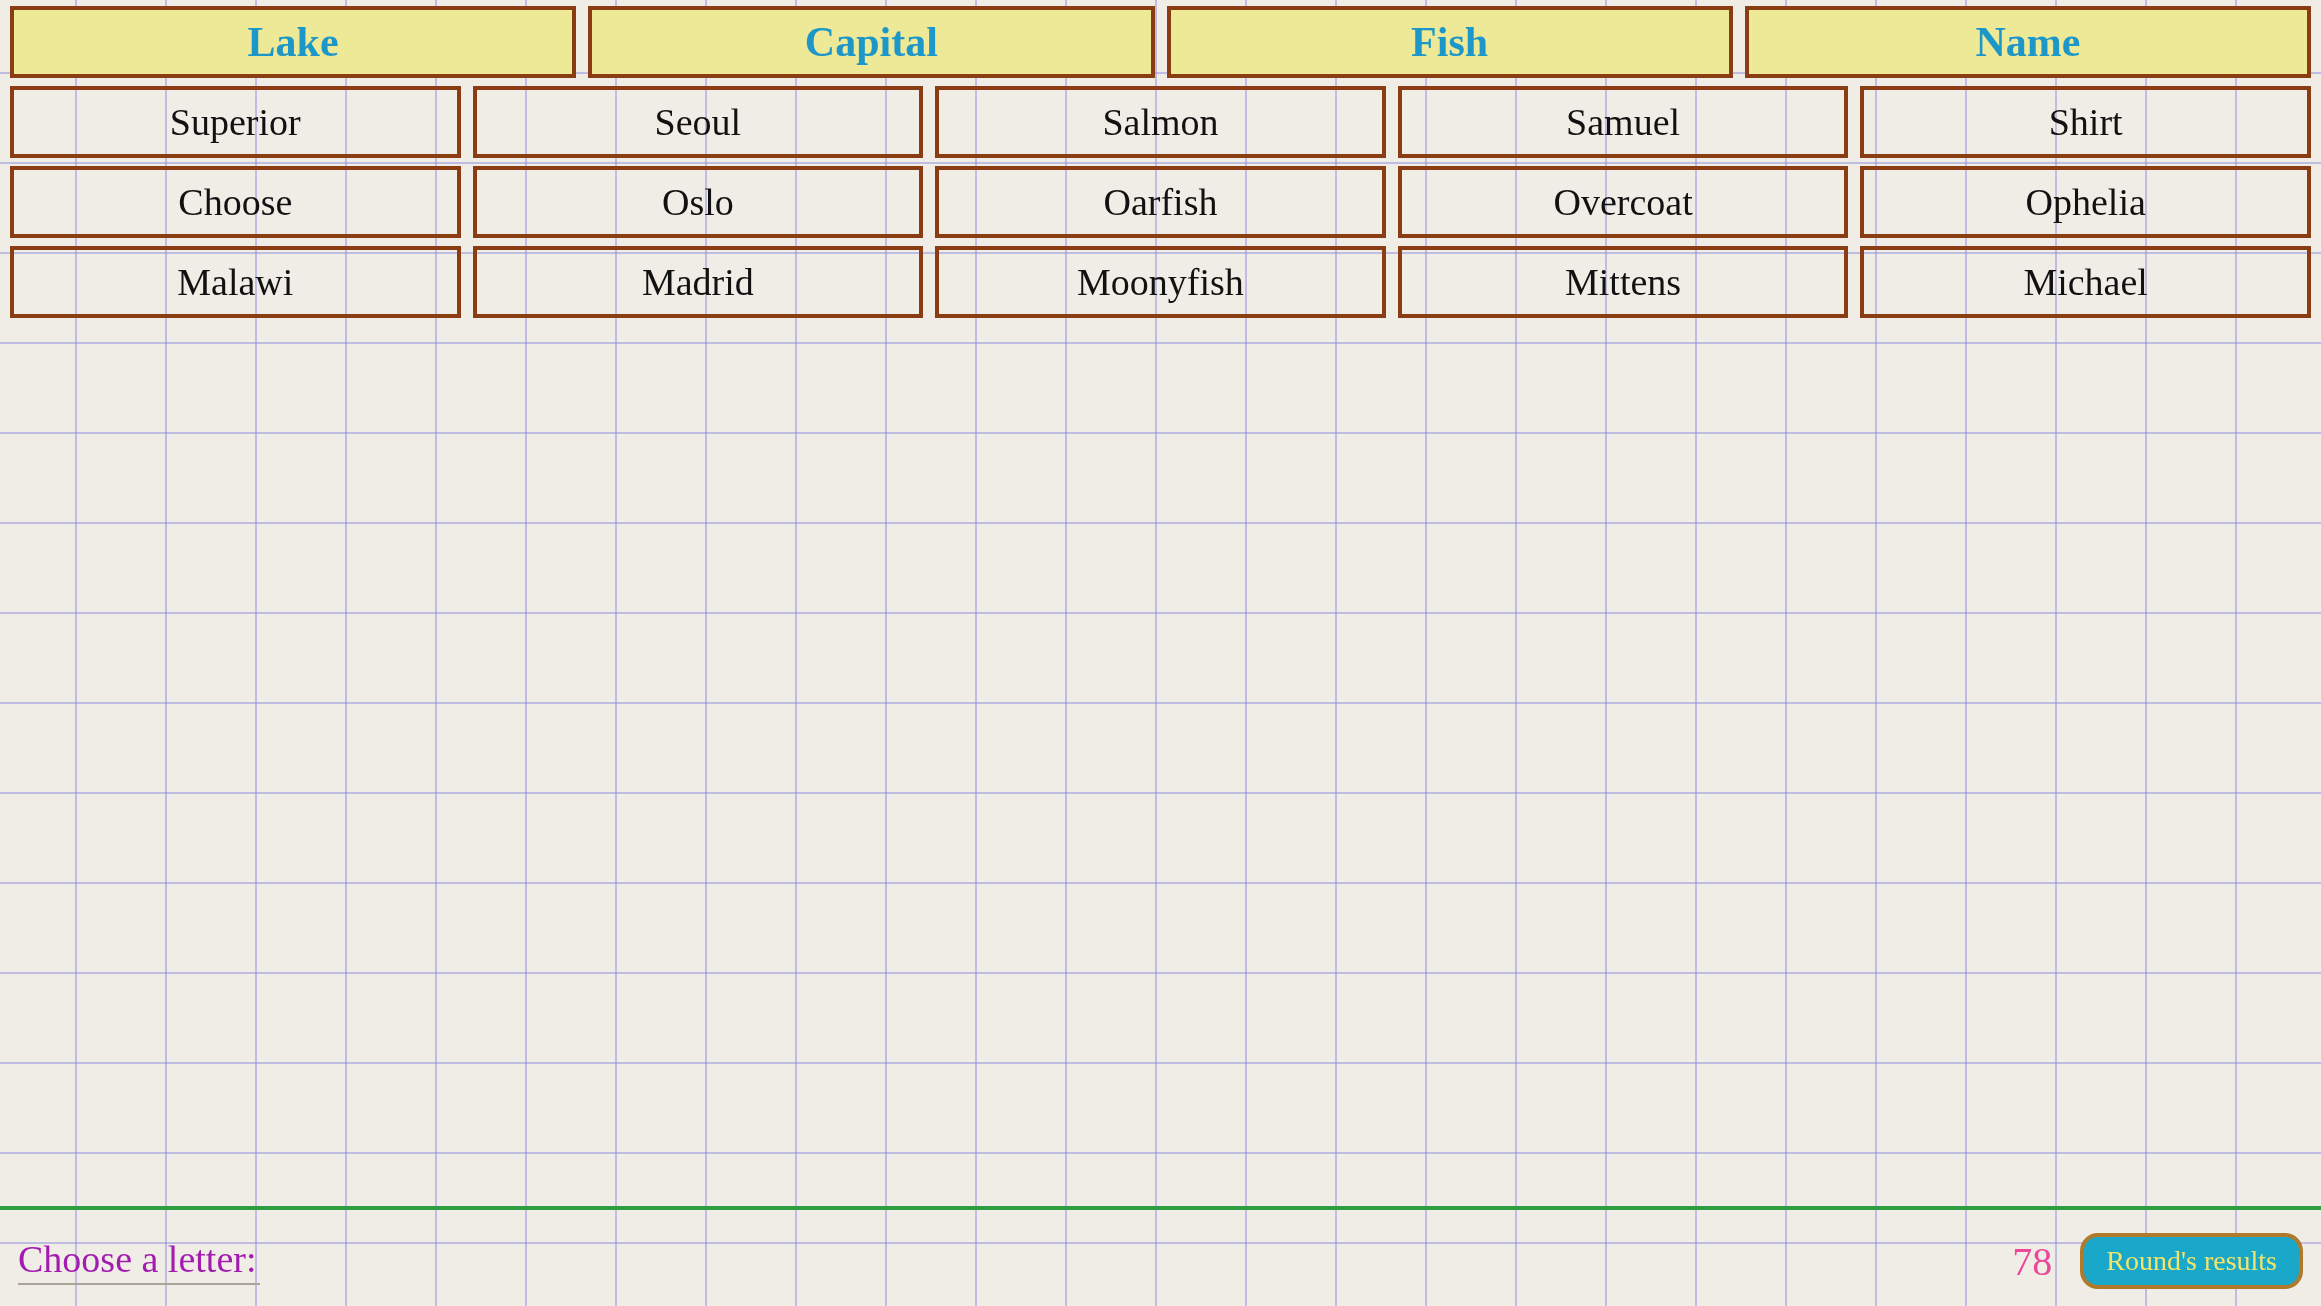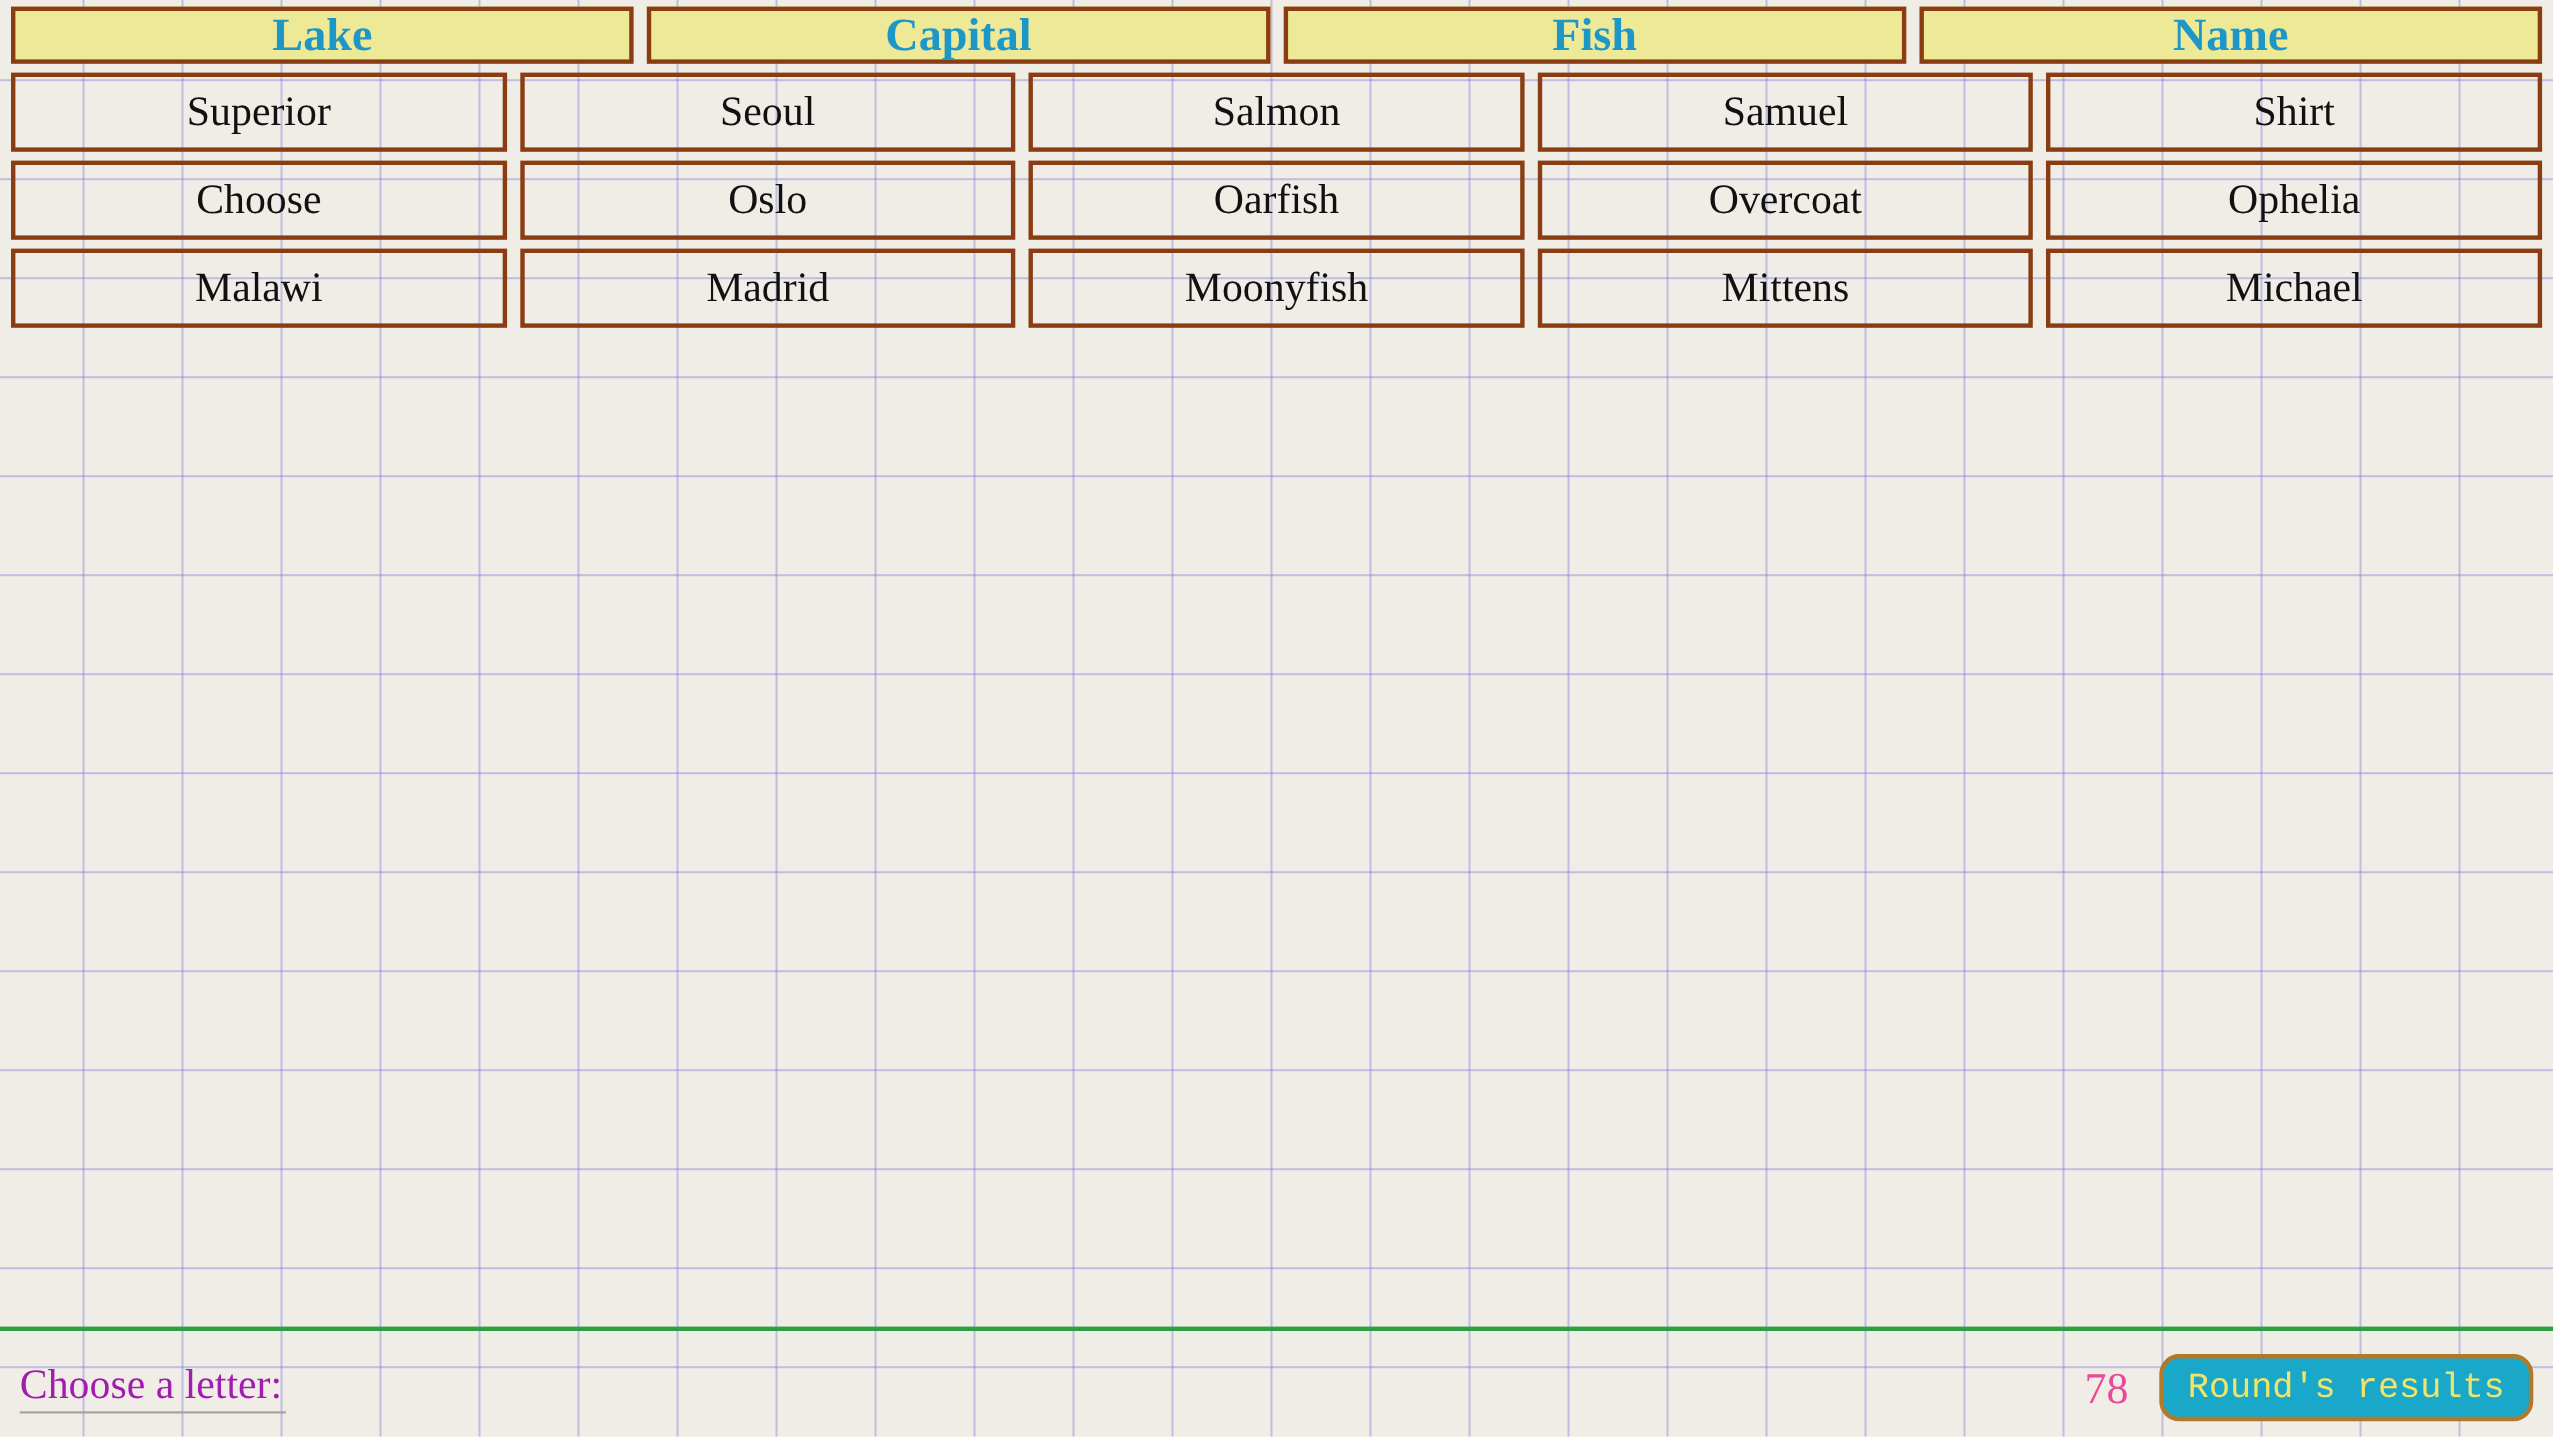--- a/index.html
+++ b/index.html
@@ -50,7 +50,7 @@
     color: #1d97c8;
     font-weight: 600;
     font-size: 42px;
-    height: 52px;
+    height: 72px;
   }
   .divider-line {
     position: absolute;

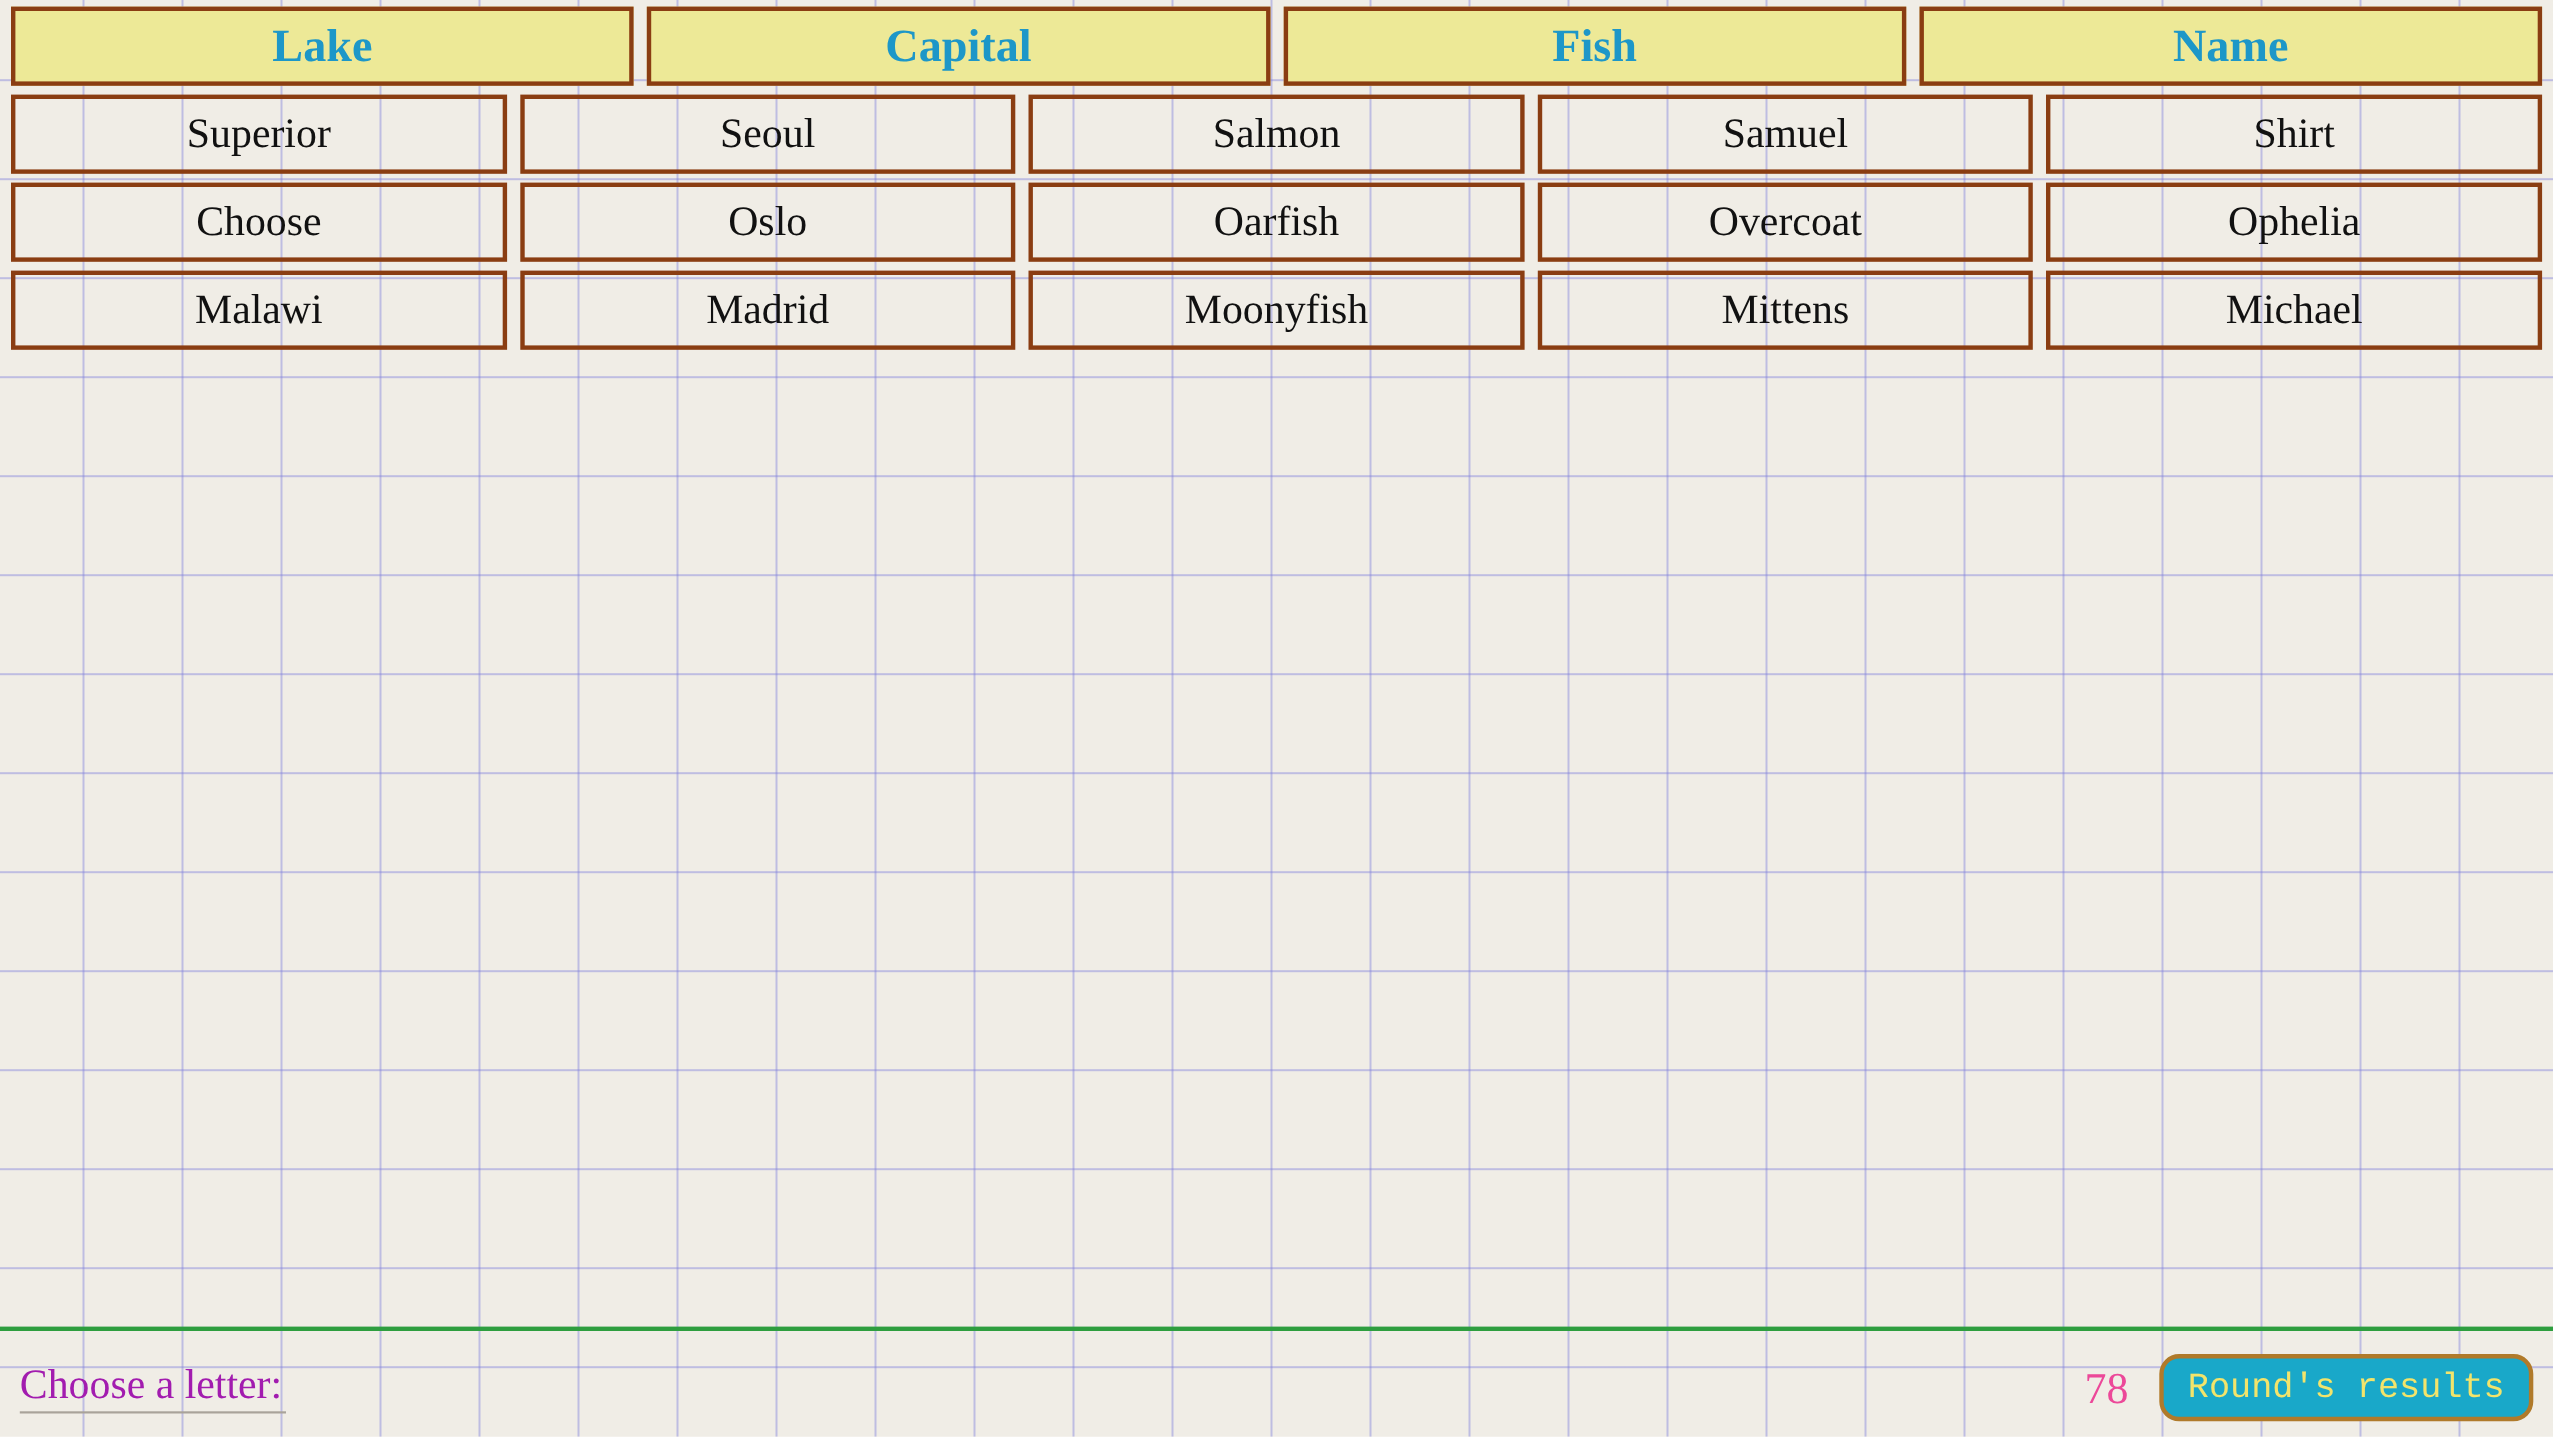--- a/index.html
+++ b/index.html
@@ -87,9 +87,9 @@
     color: #f2e46b;
     border: 4px solid #b07a2a;
     border-radius: 18px;
-    font-size: 32px;
+    font-size: 28px;
     padding: 8px 22px;
-    font-family: Liberation Mono, monospace;
+    font-family: Liberation Serif, serif;
     cursor: pointer;
   }
 </style>

